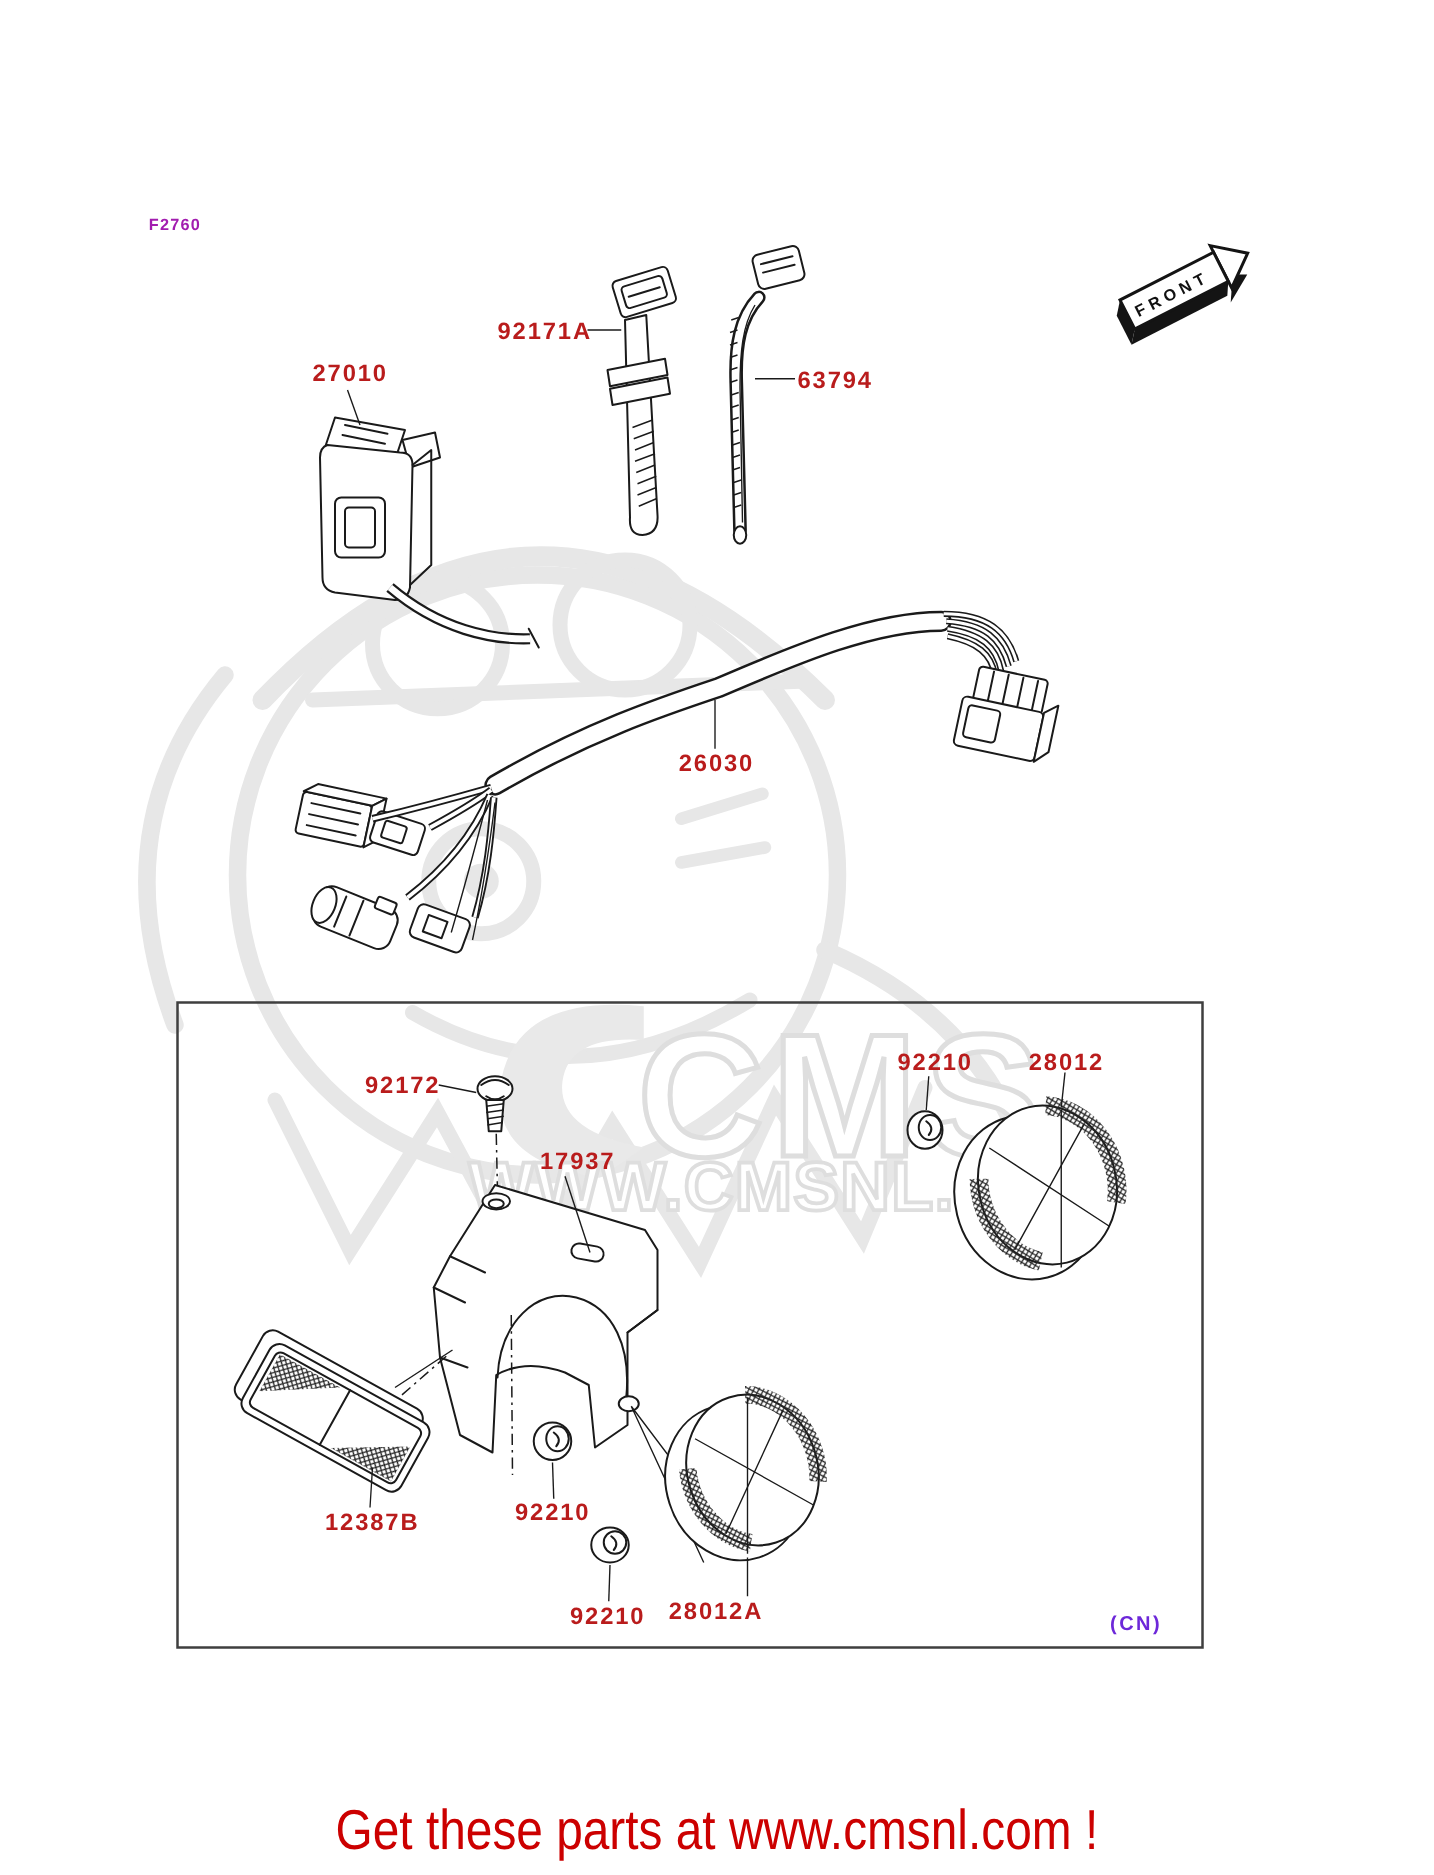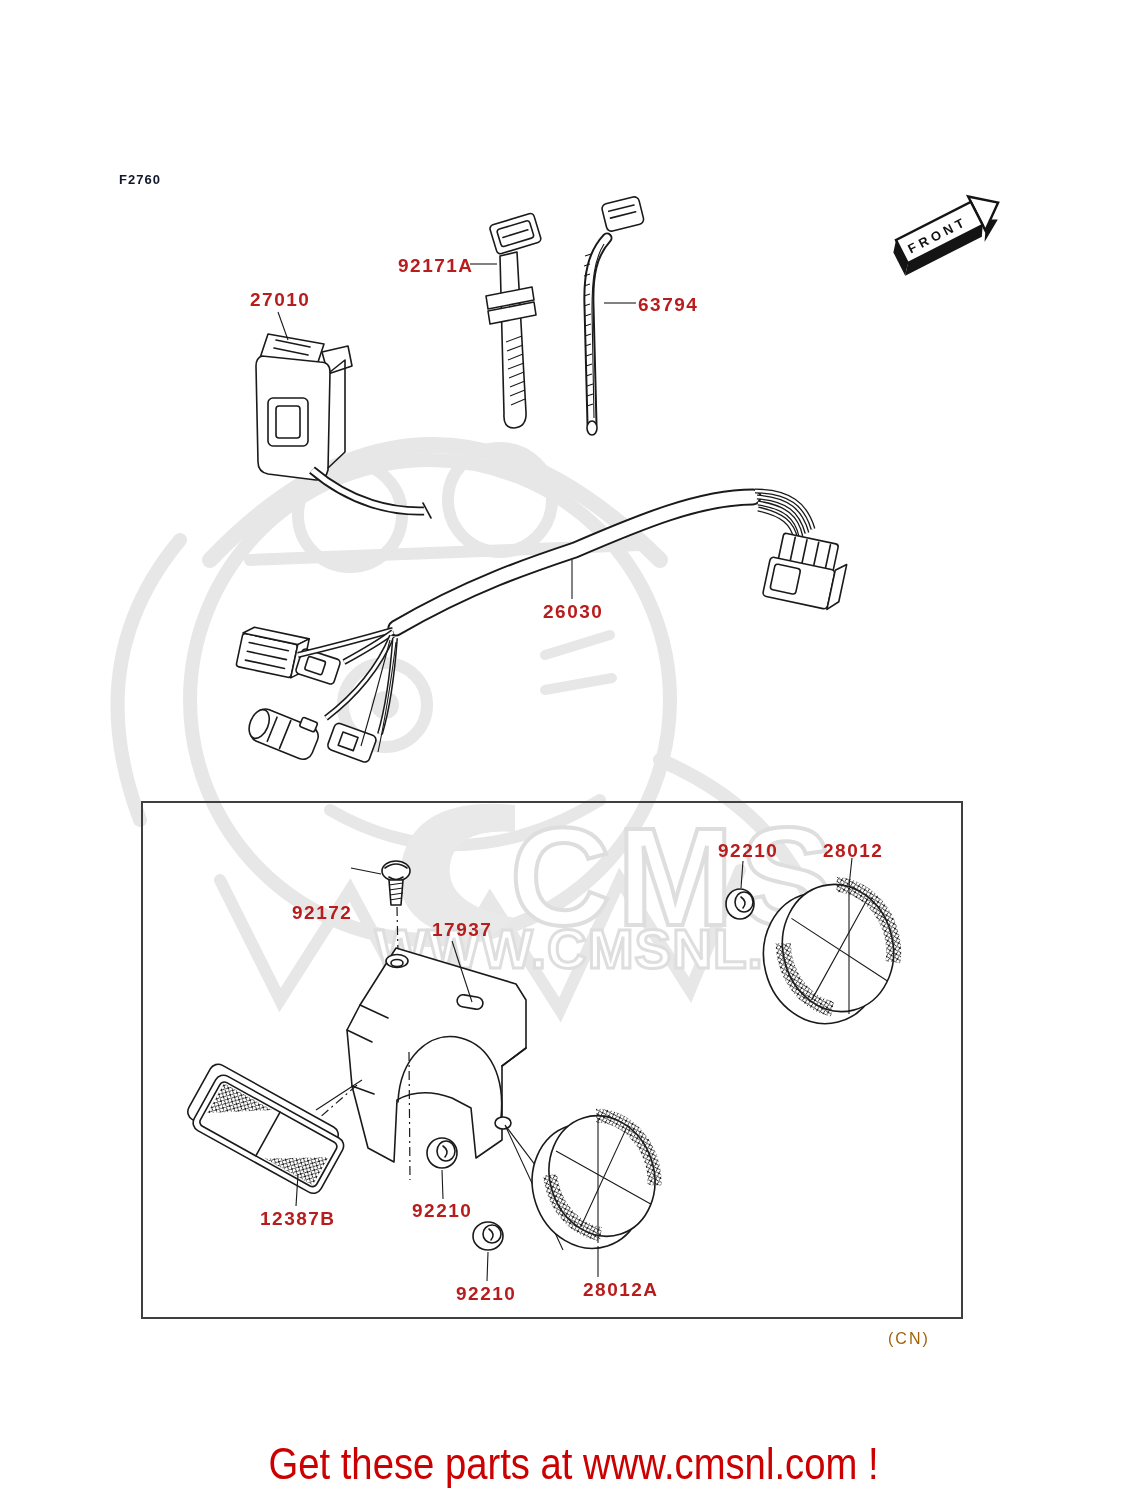--- a/index.html
+++ b/index.html
@@ -13,7 +13,7 @@
   .thin{stroke:#1a1a1a;stroke-width:1.1;fill:none;}
   .dash{stroke:#1a1a1a;stroke-width:1.2;fill:none;stroke-dasharray:9 4 2 4;}
   .page-title{position:absolute;left:22px;top:21px;font-size:31px;letter-spacing:1px;color:#6b6b6b;white-space:nowrap;}
-  .figcode{position:absolute;left:119px;top:172px;font-size:13px;font-weight:bold;letter-spacing:1px;color:#0f172a;}
+  .figcode{position:absolute;left:119px;top:172px;font-size:13px;font-weight:bold;letter-spacing:1px;color:#a21caf;}
   .plbl{position:absolute;font-size:19px;font-weight:bold;letter-spacing:1.5px;color:#b91c1c;white-space:nowrap;}
   .cn{position:absolute;left:888px;top:1330px;font-size:16px;font-weight:normal;letter-spacing:2px;color:#a16207;}
   .footer{position:absolute;left:0;top:1438px;width:1147px;text-align:center;font-size:45px;color:#cc0000;

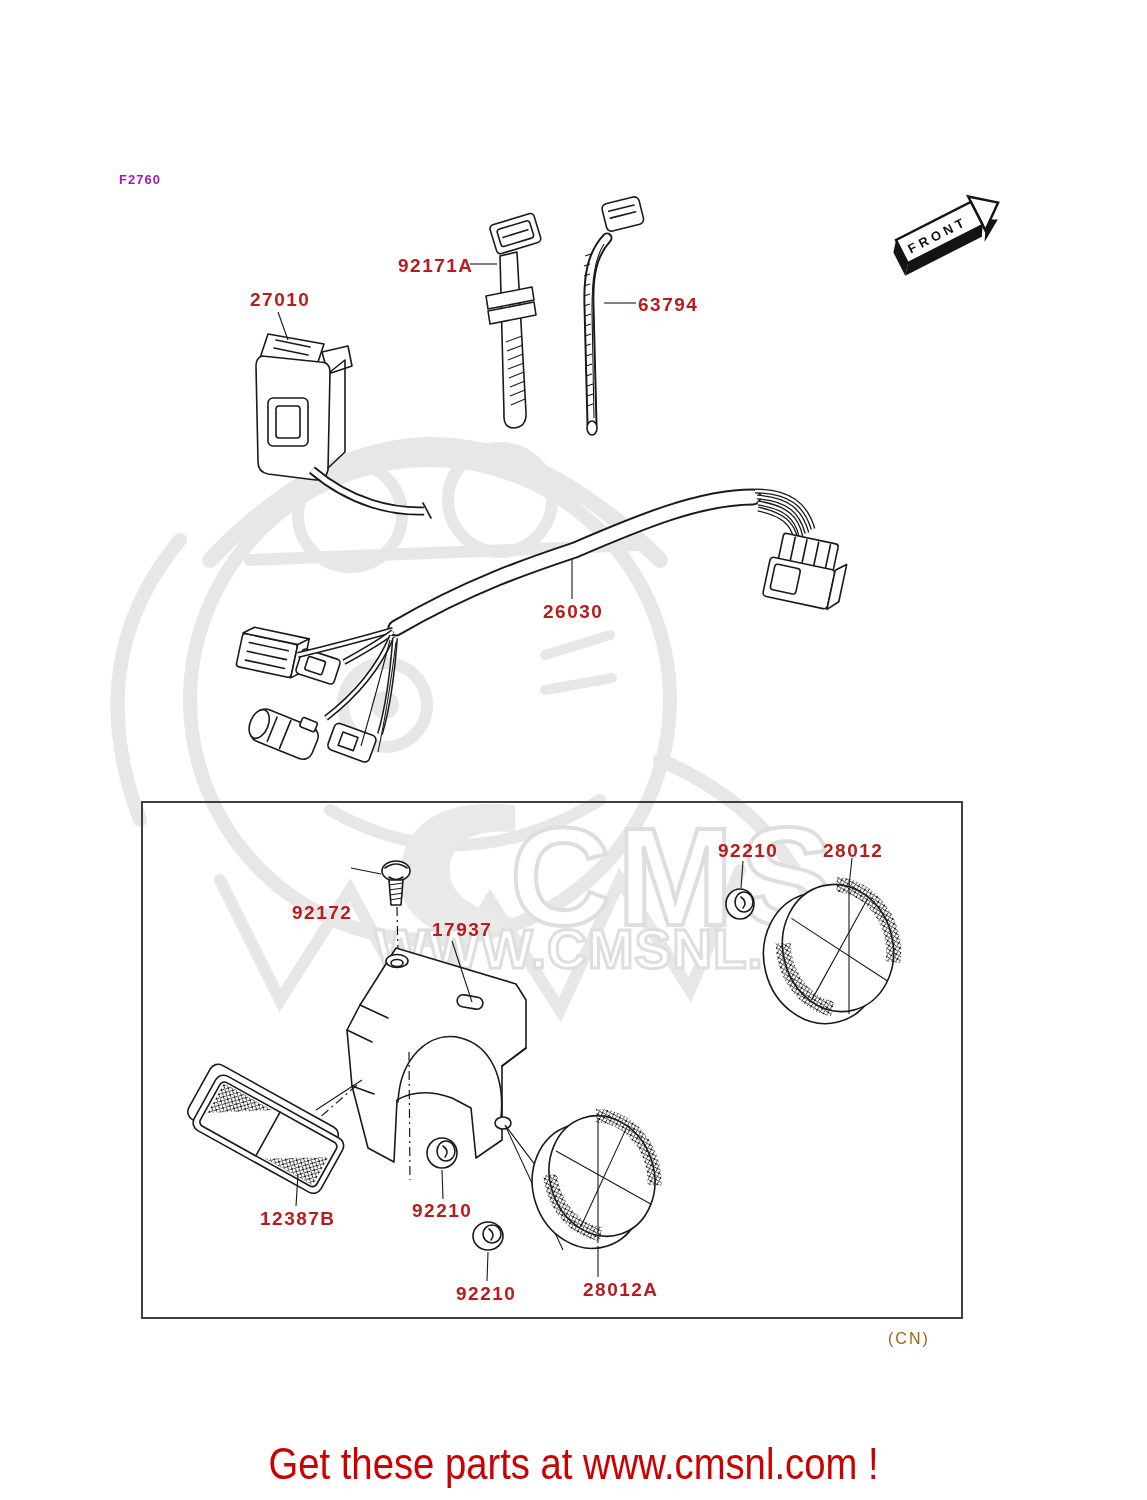--- a/index.html
+++ b/index.html
@@ -255,7 +255,7 @@
   <div class="plbl" style="left:398px;top:255px">92171A</div>
   <div class="plbl" style="left:638px;top:294px">63794</div>
   <div class="plbl" style="left:543px;top:601px">26030</div>
-  <div class="plbl" style="left:292px;top:902px">92172</div>
+  <div class="plbl" style="left:292px;top:858px">92172</div>
   <div class="plbl" style="left:432px;top:919px">17937</div>
   <div class="plbl" style="left:718px;top:840px">92210</div>
   <div class="plbl" style="left:823px;top:840px">28012</div>

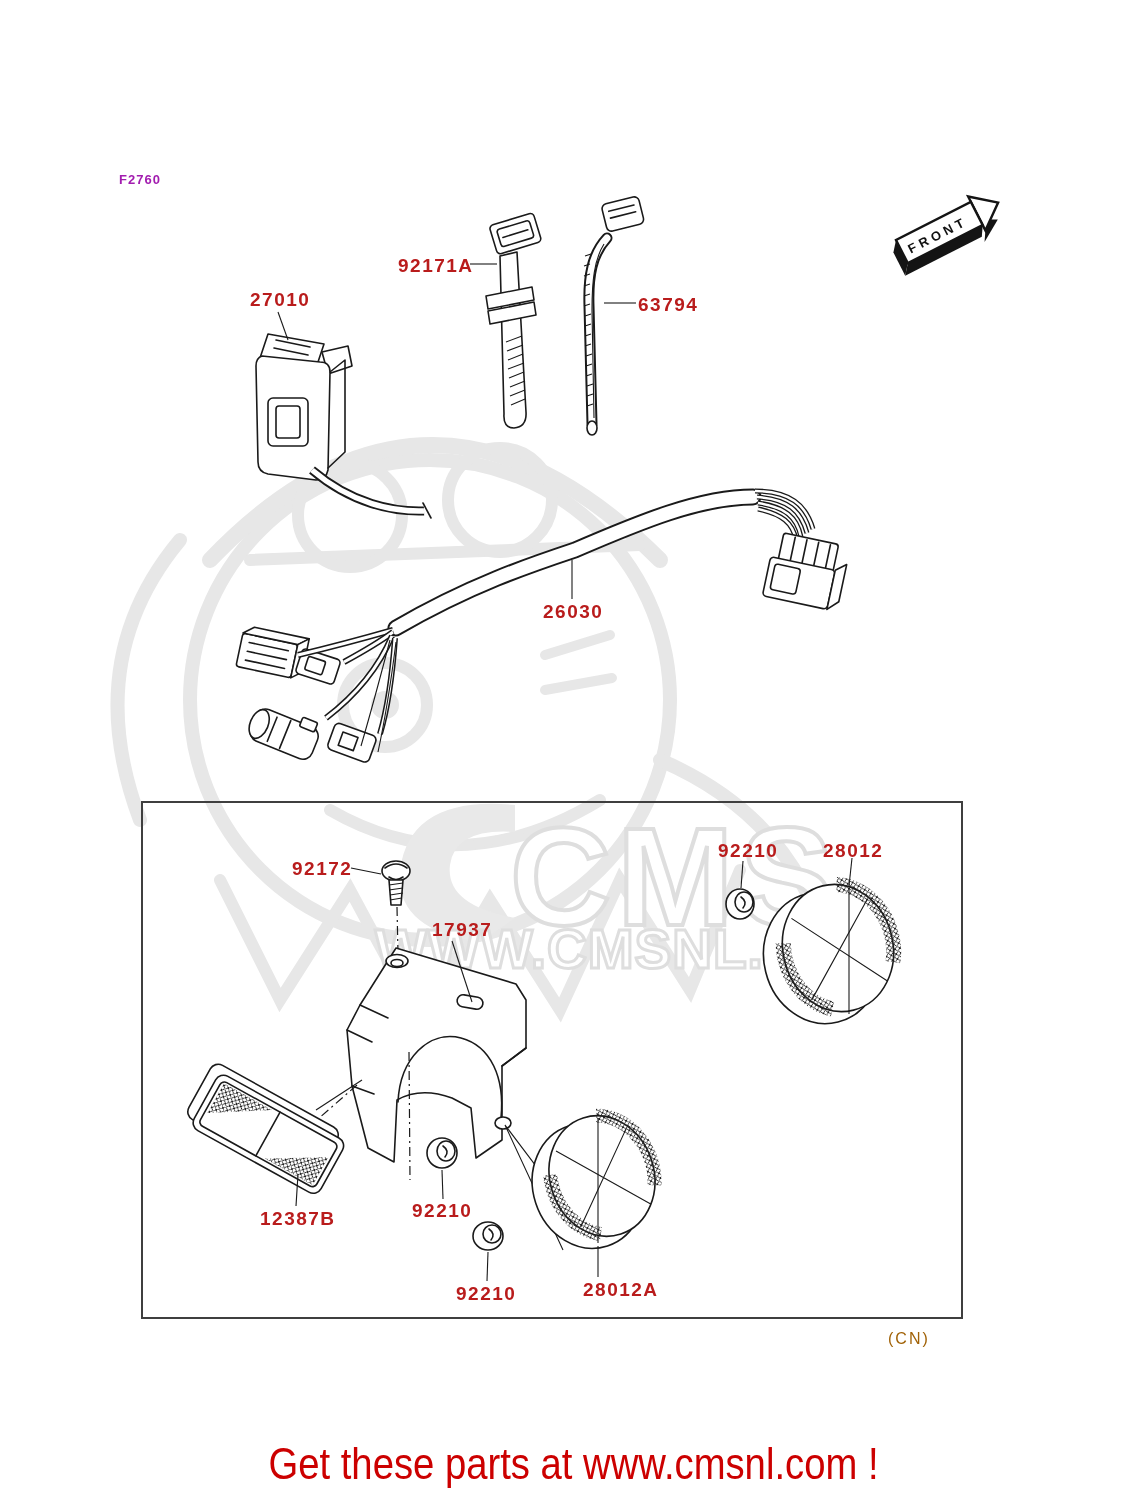--- a/index.html
+++ b/index.html
@@ -262,7 +262,7 @@
   <div class="plbl" style="left:260px;top:1208px">12387B</div>
   <div class="plbl" style="left:412px;top:1200px">92210</div>
   <div class="plbl" style="left:456px;top:1283px">92210</div>
-  <div class="plbl" style="left:583px;top:1279px">28012A</div>
+  <div class="plbl" style="left:535px;top:1279px">28012A</div>
 
   <div class="cn">(CN)</div>
 

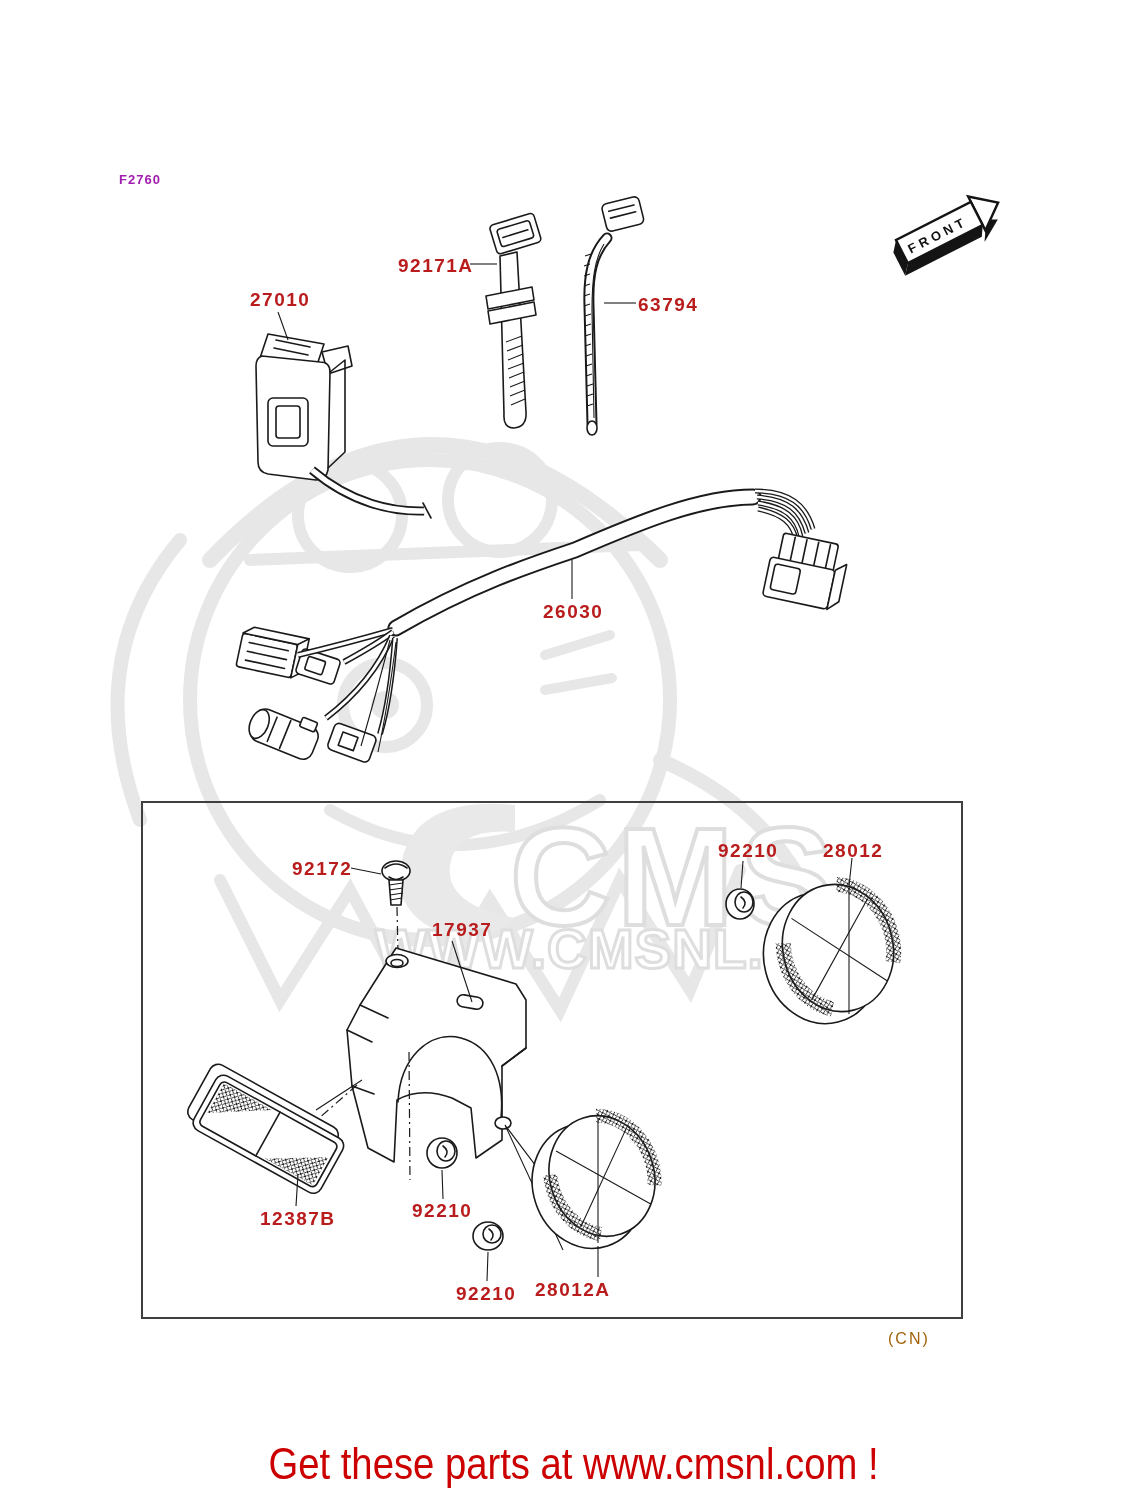--- a/index.html
+++ b/index.html
@@ -15,7 +15,7 @@
   .page-title{position:absolute;left:22px;top:21px;font-size:31px;letter-spacing:1px;color:#6b6b6b;white-space:nowrap;}
   .figcode{position:absolute;left:119px;top:172px;font-size:13px;font-weight:bold;letter-spacing:1px;color:#a21caf;}
   .plbl{position:absolute;font-size:19px;font-weight:bold;letter-spacing:1.5px;color:#b91c1c;white-space:nowrap;}
-  .cn{position:absolute;left:888px;top:1330px;font-size:16px;font-weight:normal;letter-spacing:2px;color:#a16207;}
+  .cn{position:absolute;left:888px;top:1291px;font-size:16px;font-weight:bold;letter-spacing:2px;color:#6d28d9;}
   .footer{position:absolute;left:0;top:1438px;width:1147px;text-align:center;font-size:45px;color:#cc0000;
           transform:scaleX(.85);transform-origin:center;white-space:nowrap;}
 </style>

